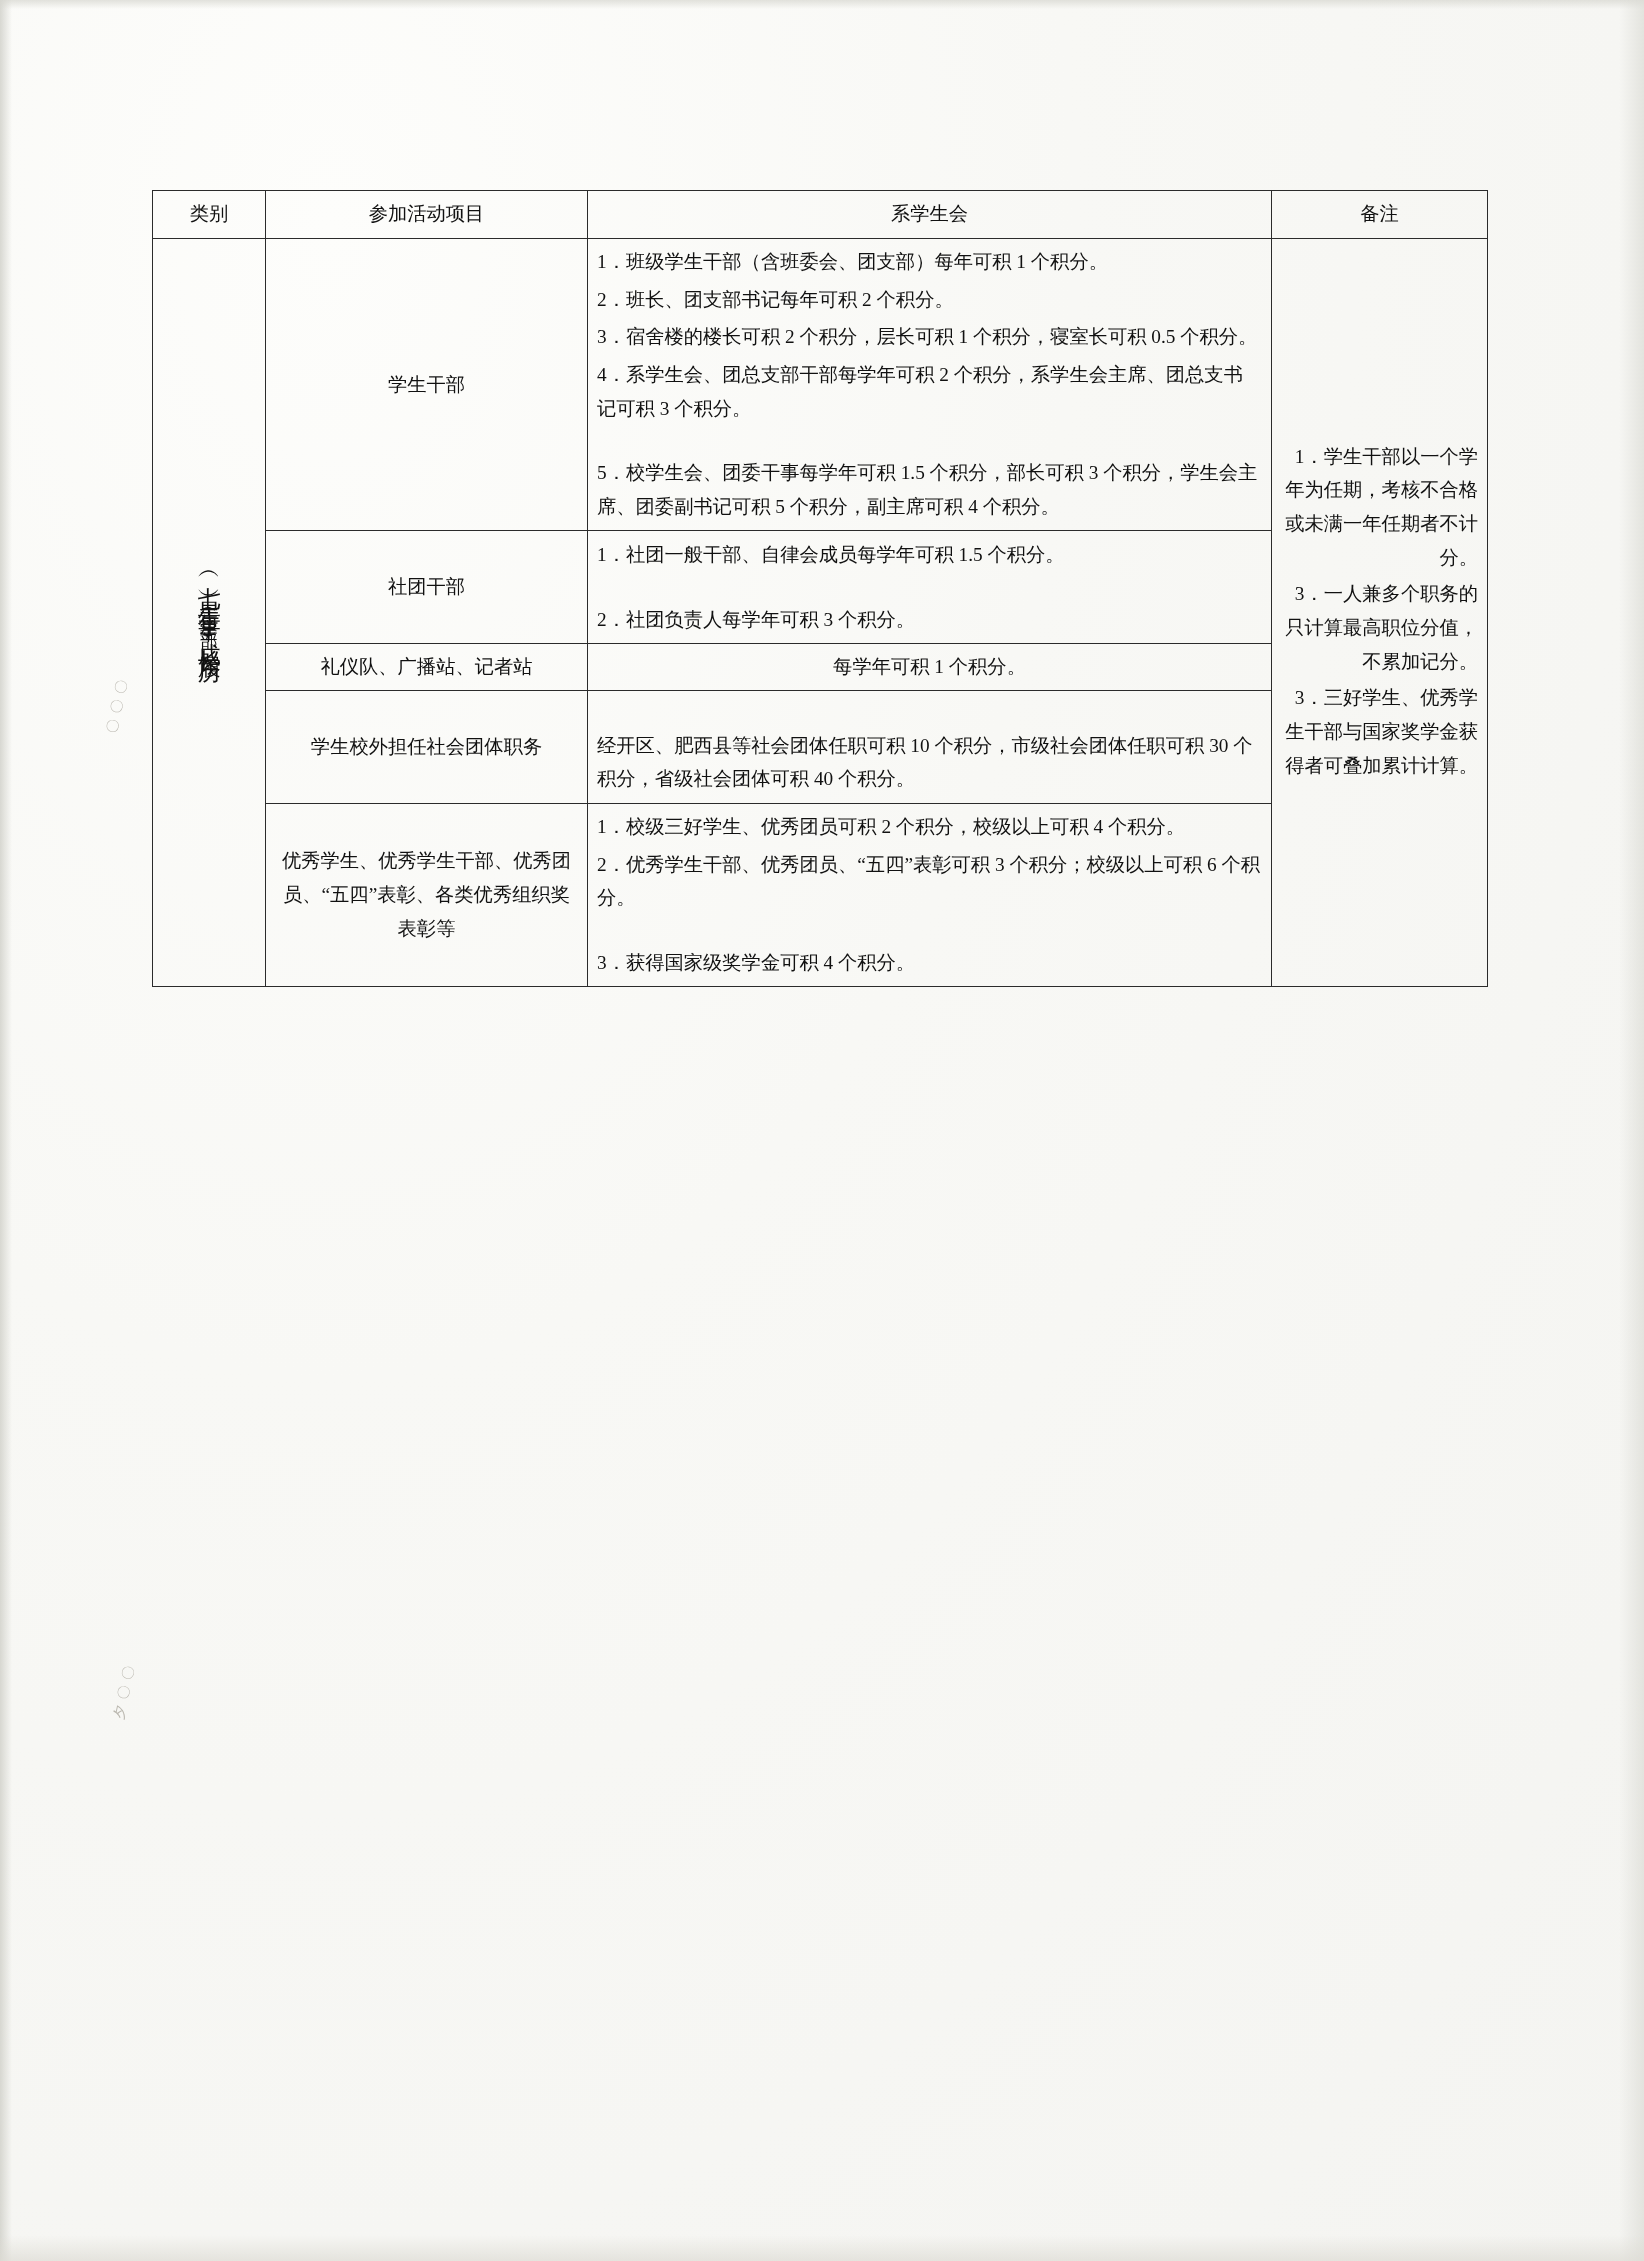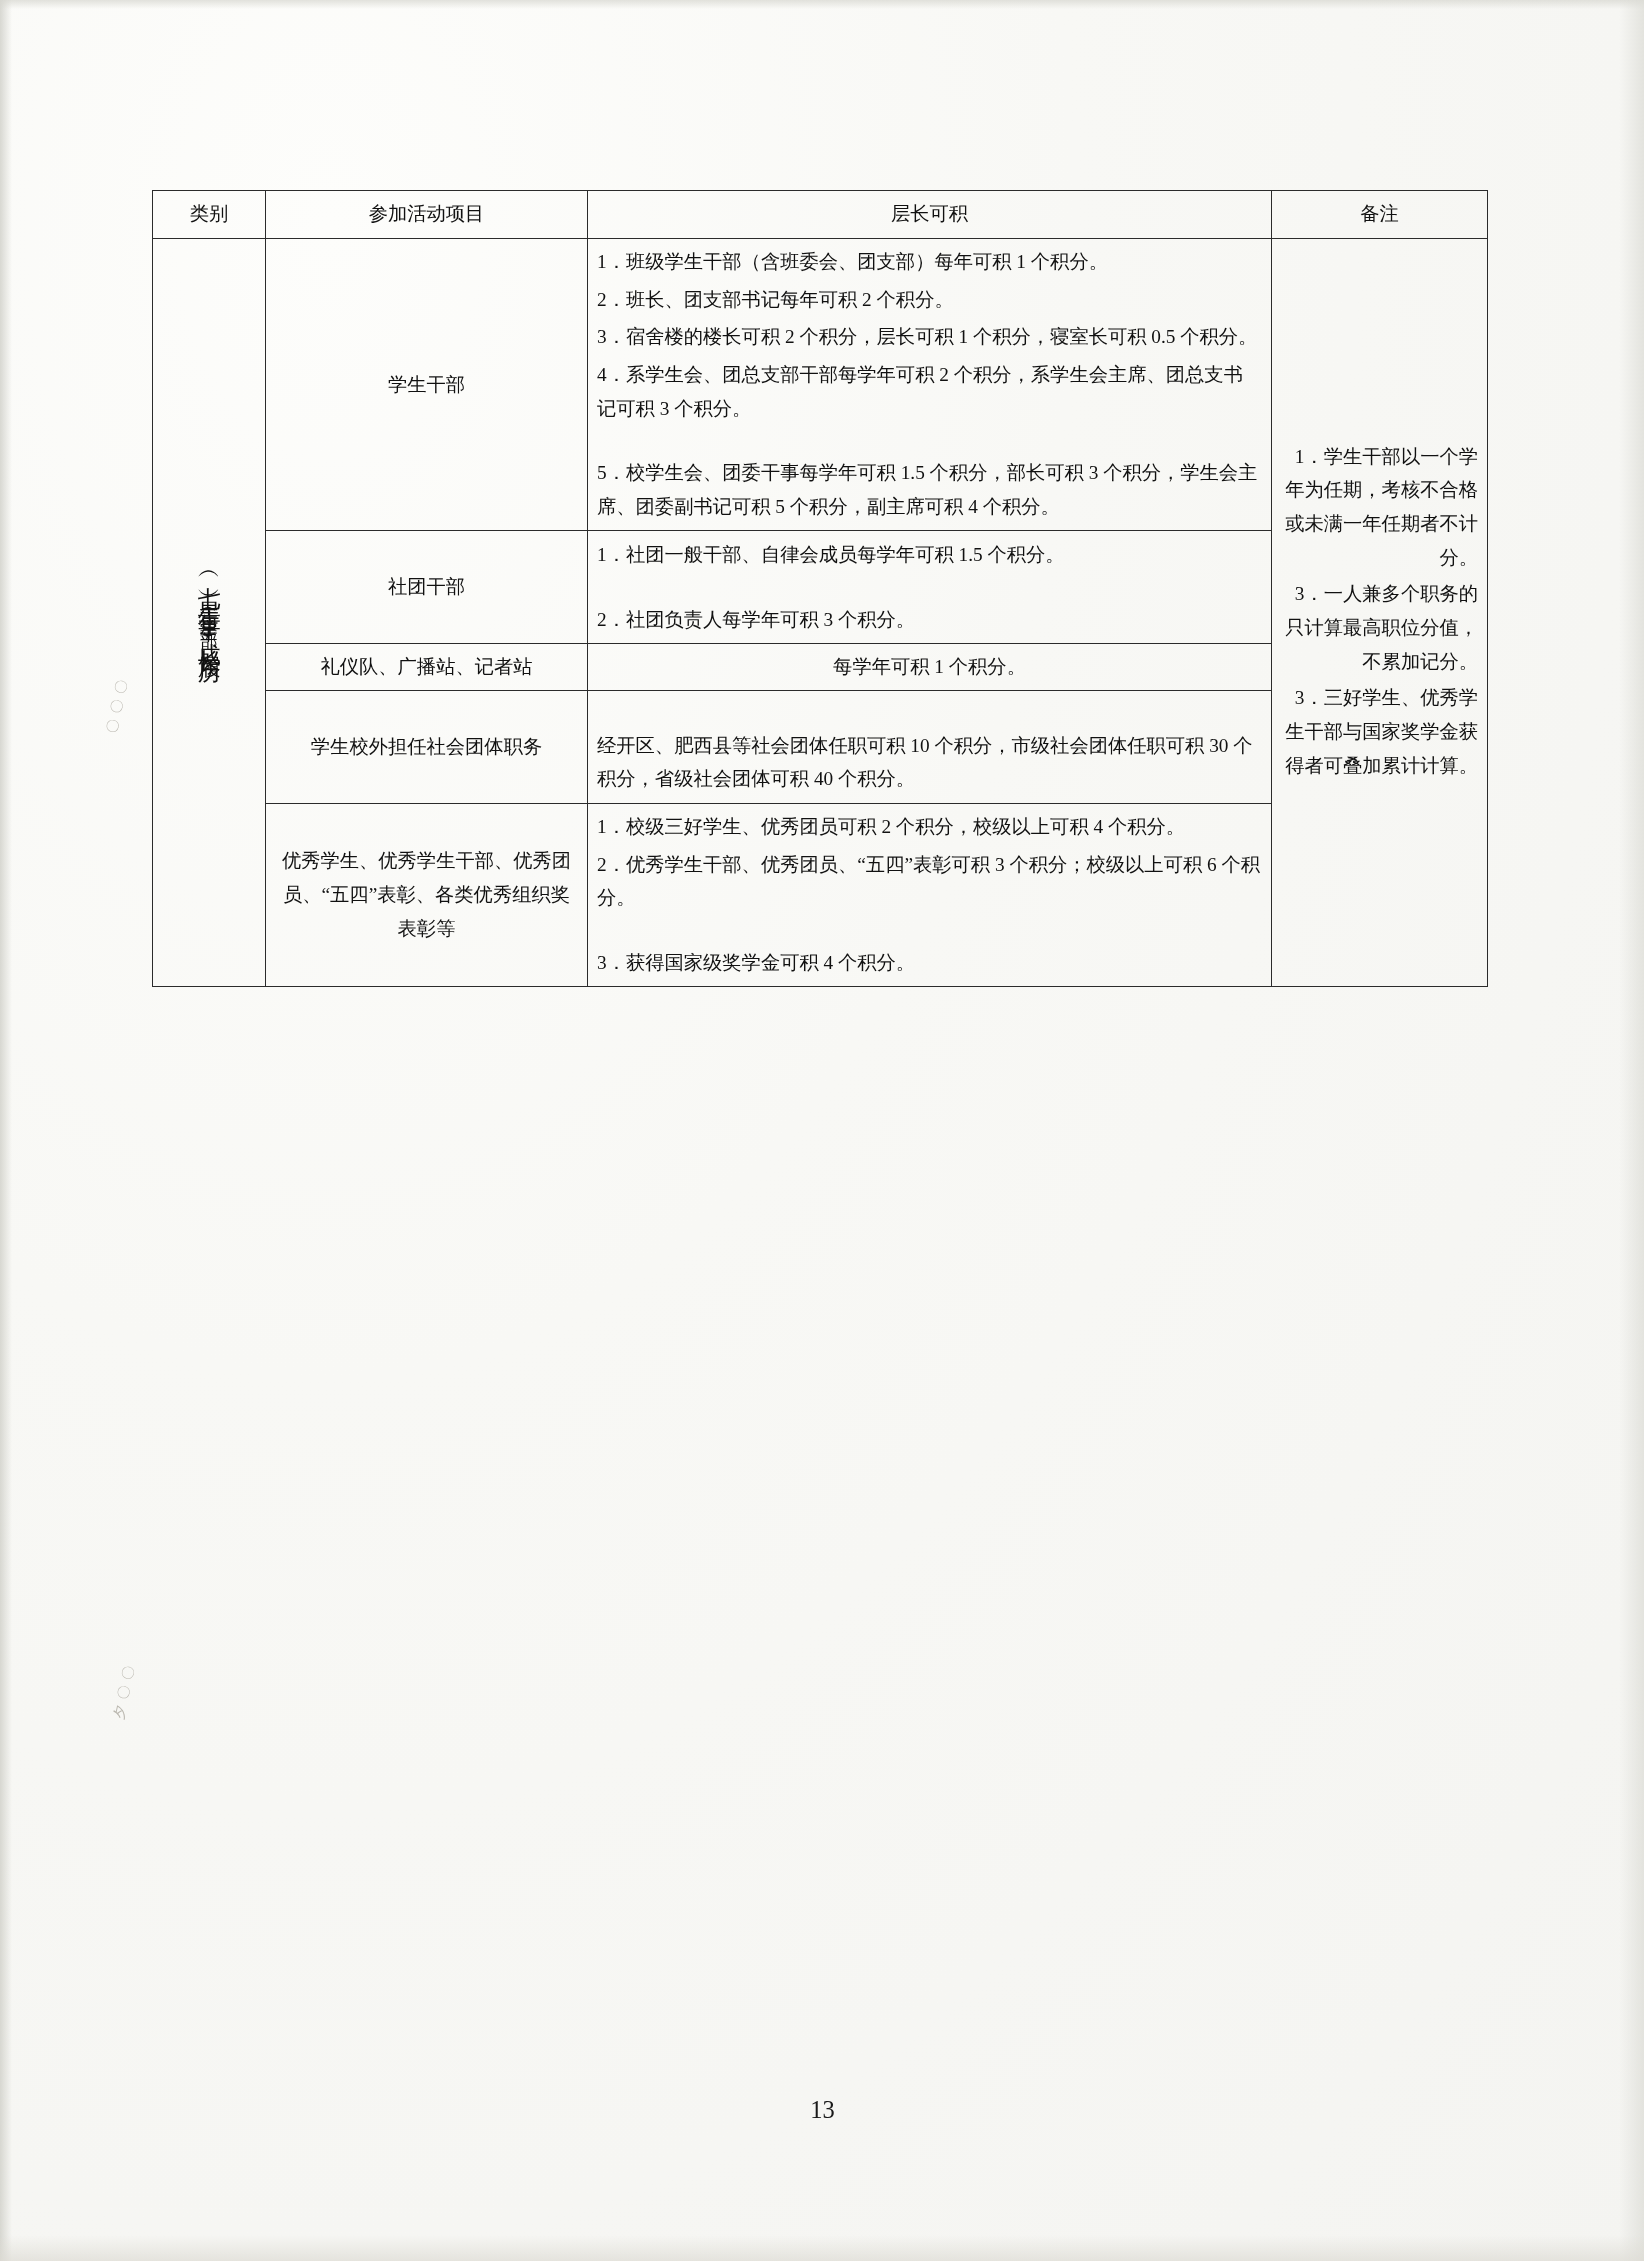--- a/index.html
+++ b/index.html
@@ -185,7 +185,7 @@
         <tr>
           <td>类别</td>
           <td>参加活动项目</td>
-          <td>层长可积</td>
+          <td>系学生会</td>
           <td>备注</td>
         </tr>
       </thead>

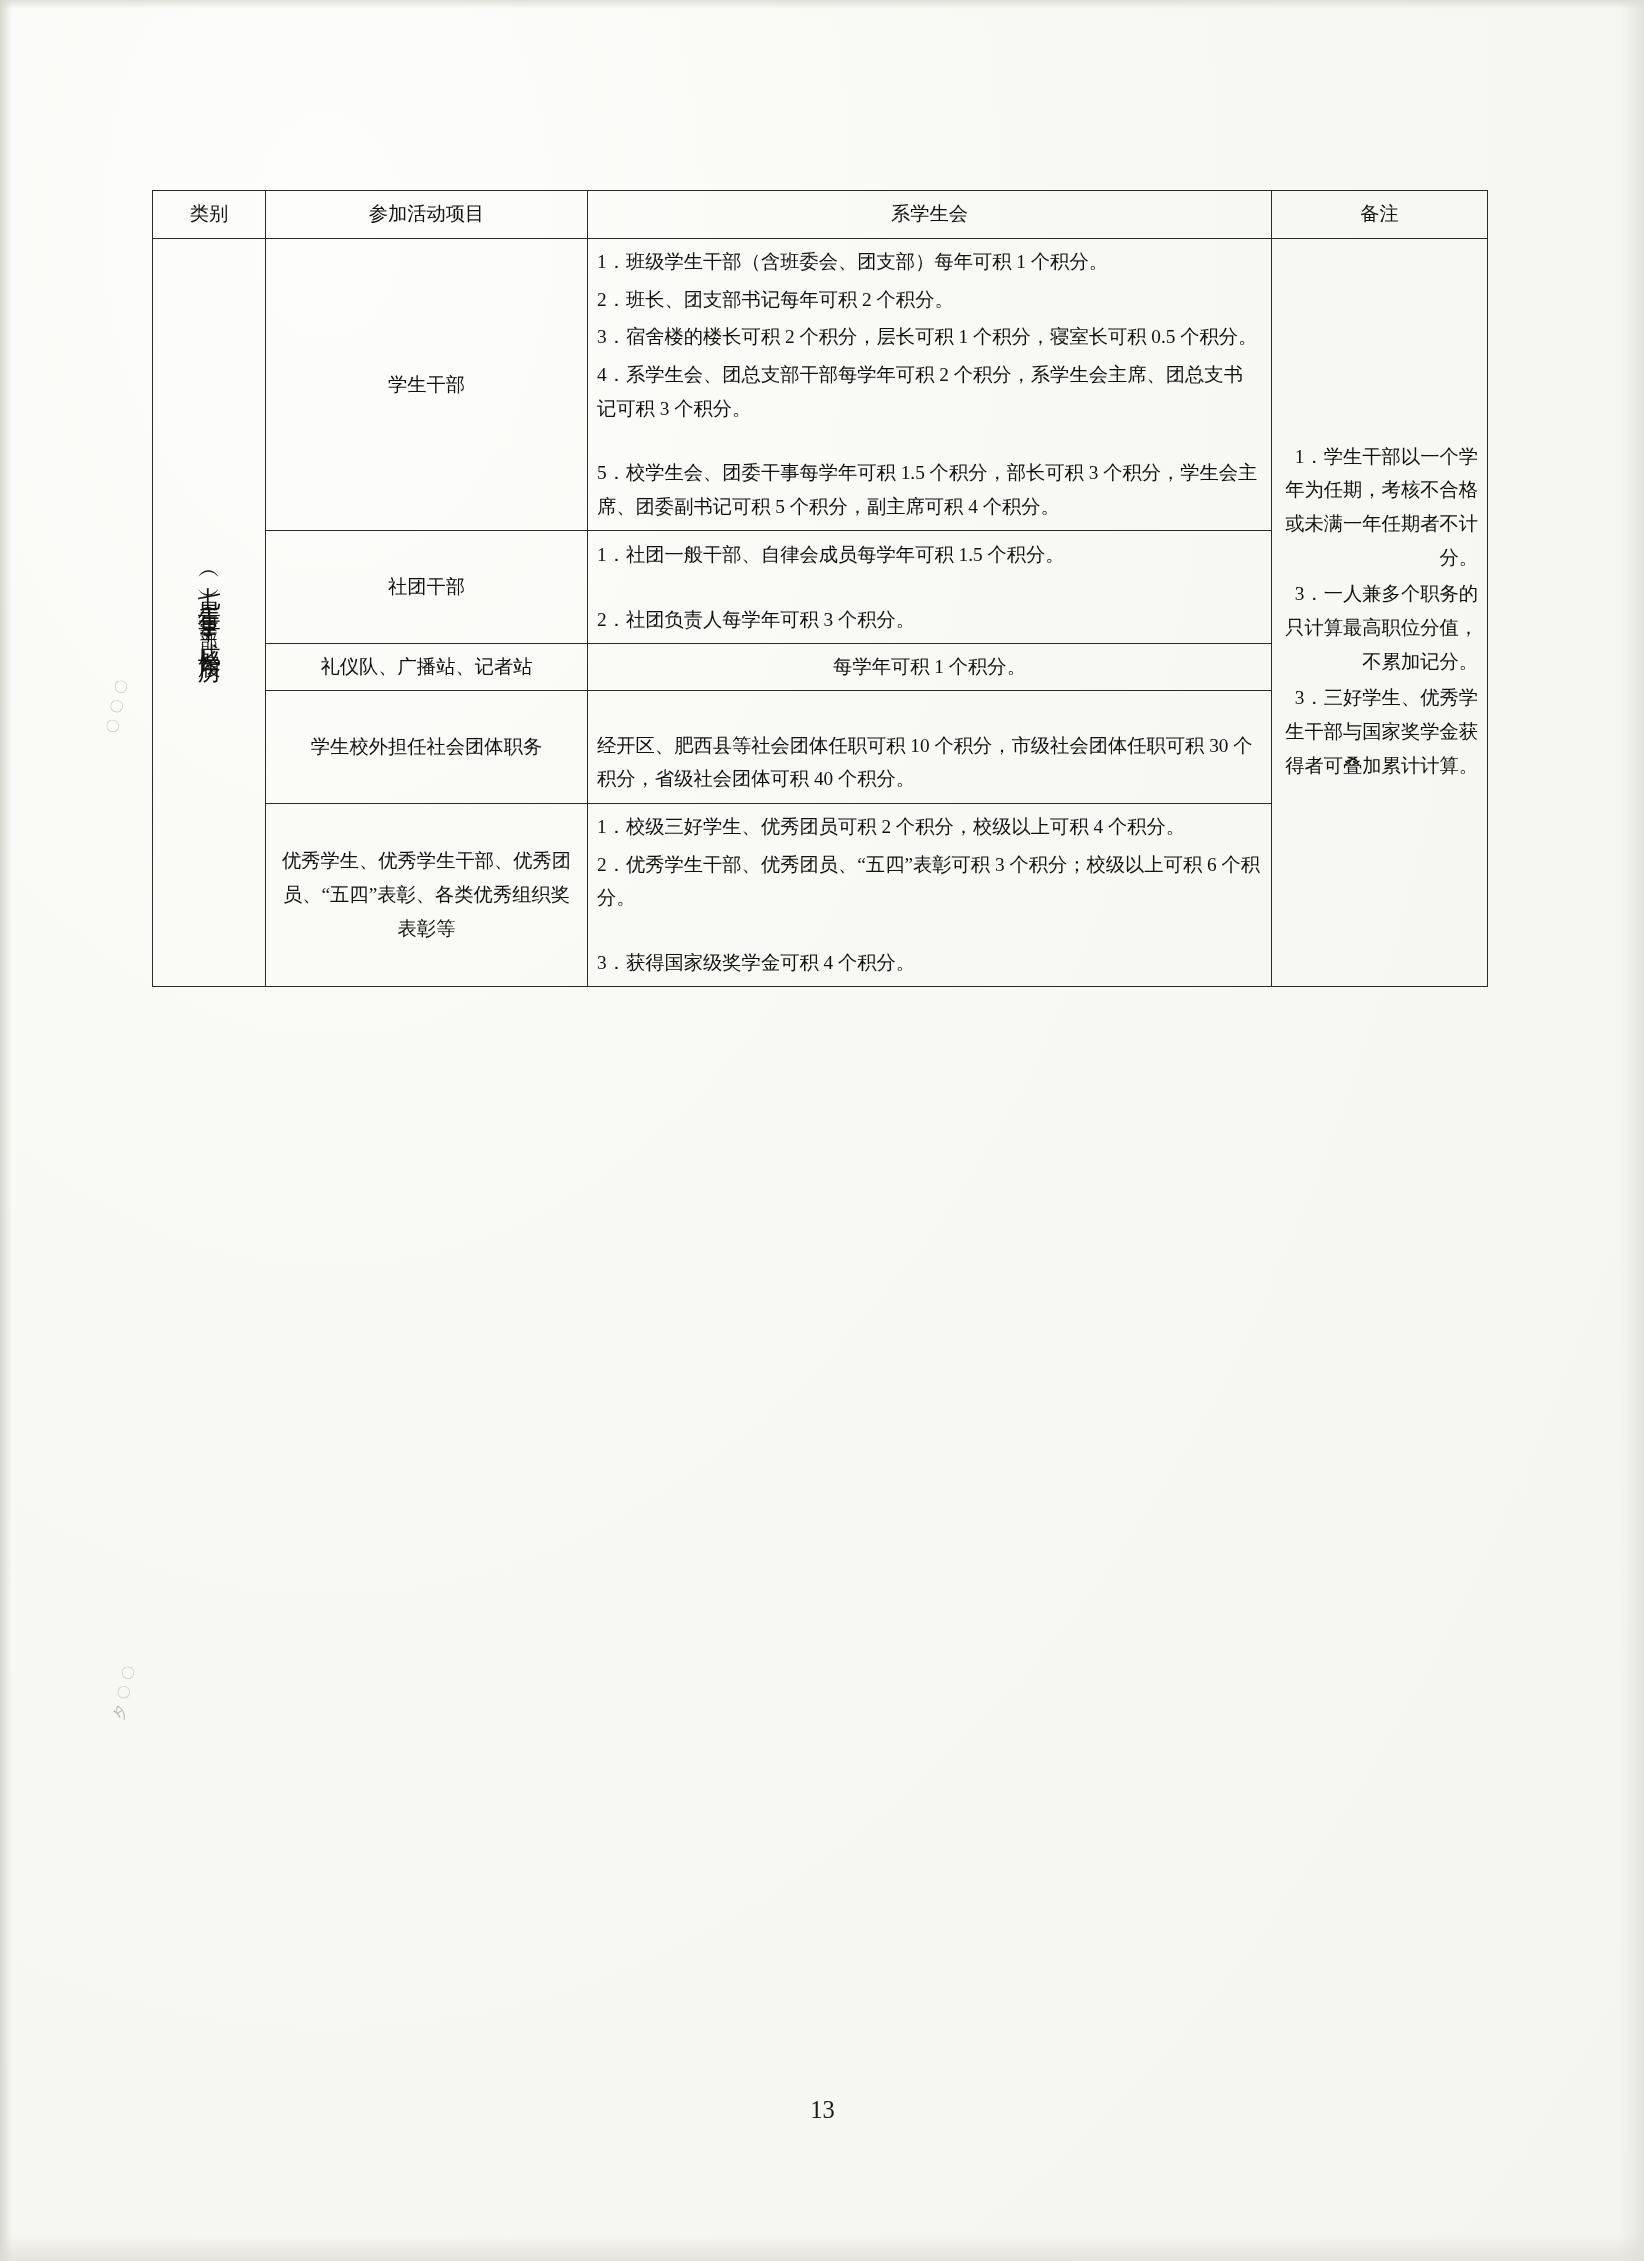--- a/index.html
+++ b/index.html
@@ -239,7 +239,6 @@
     </table>
   </div>
 
-  <div class="page-number">13</div>
 </div>
 
 

